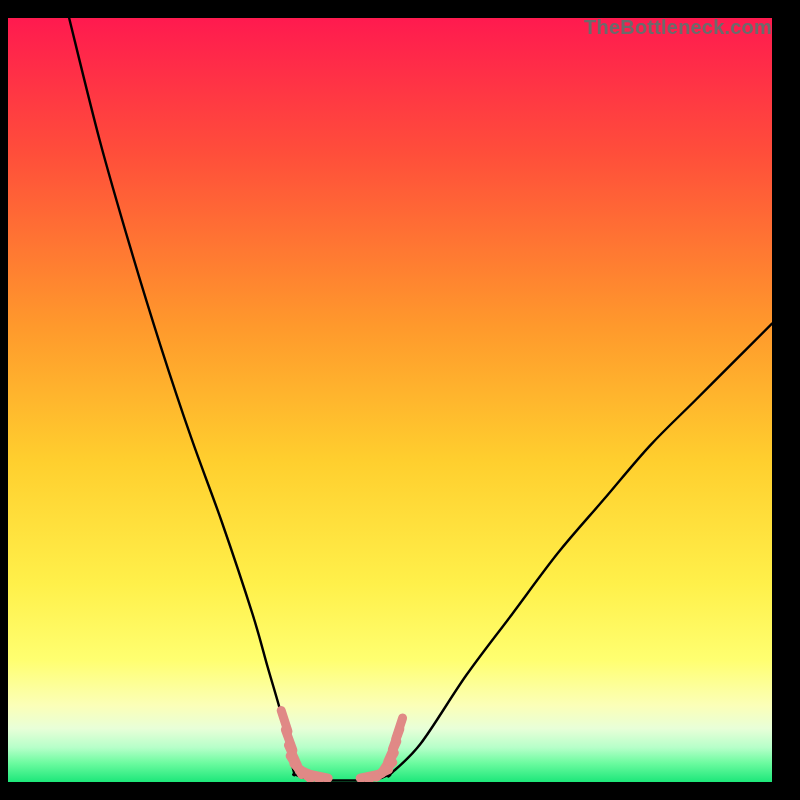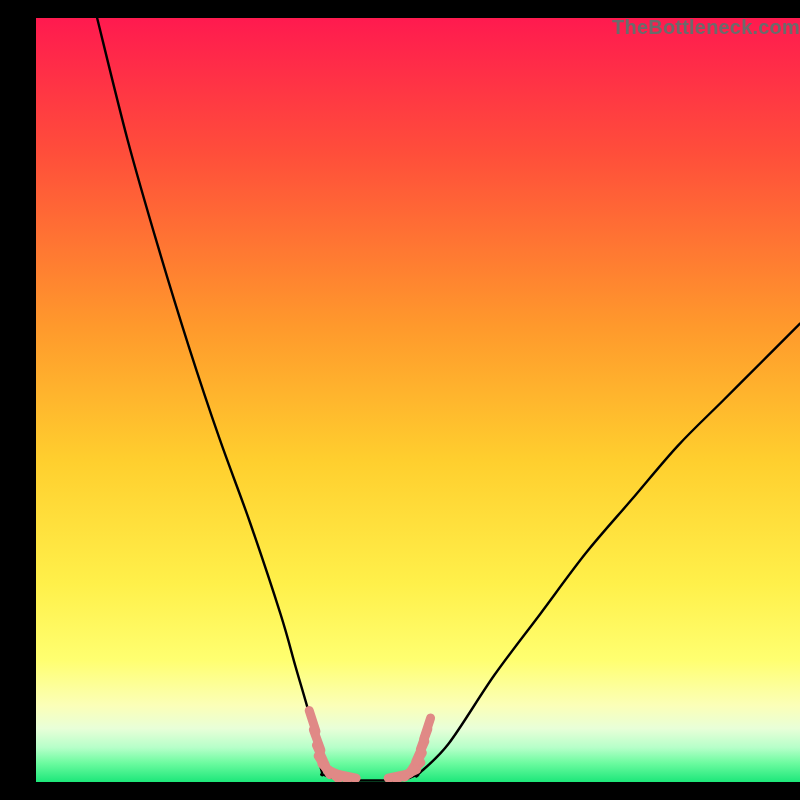--- a/index.html
+++ b/index.html
@@ -13,7 +13,7 @@
   }
   .frame {
     position: absolute;
-    left: 36px;
+    left: 8px;
     top: 18px;
     width: 764px;
     height: 764px;

